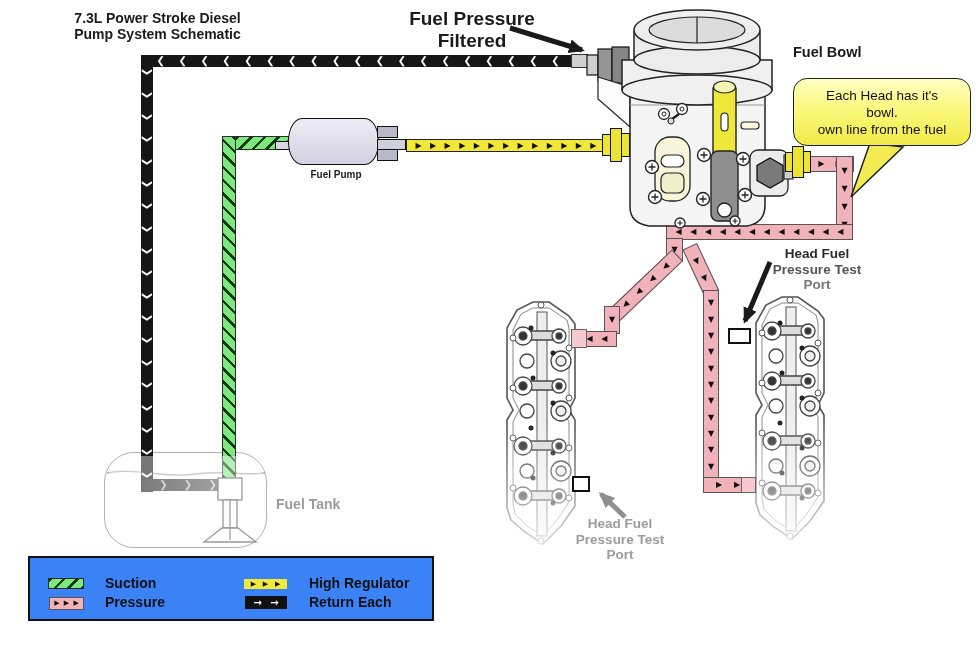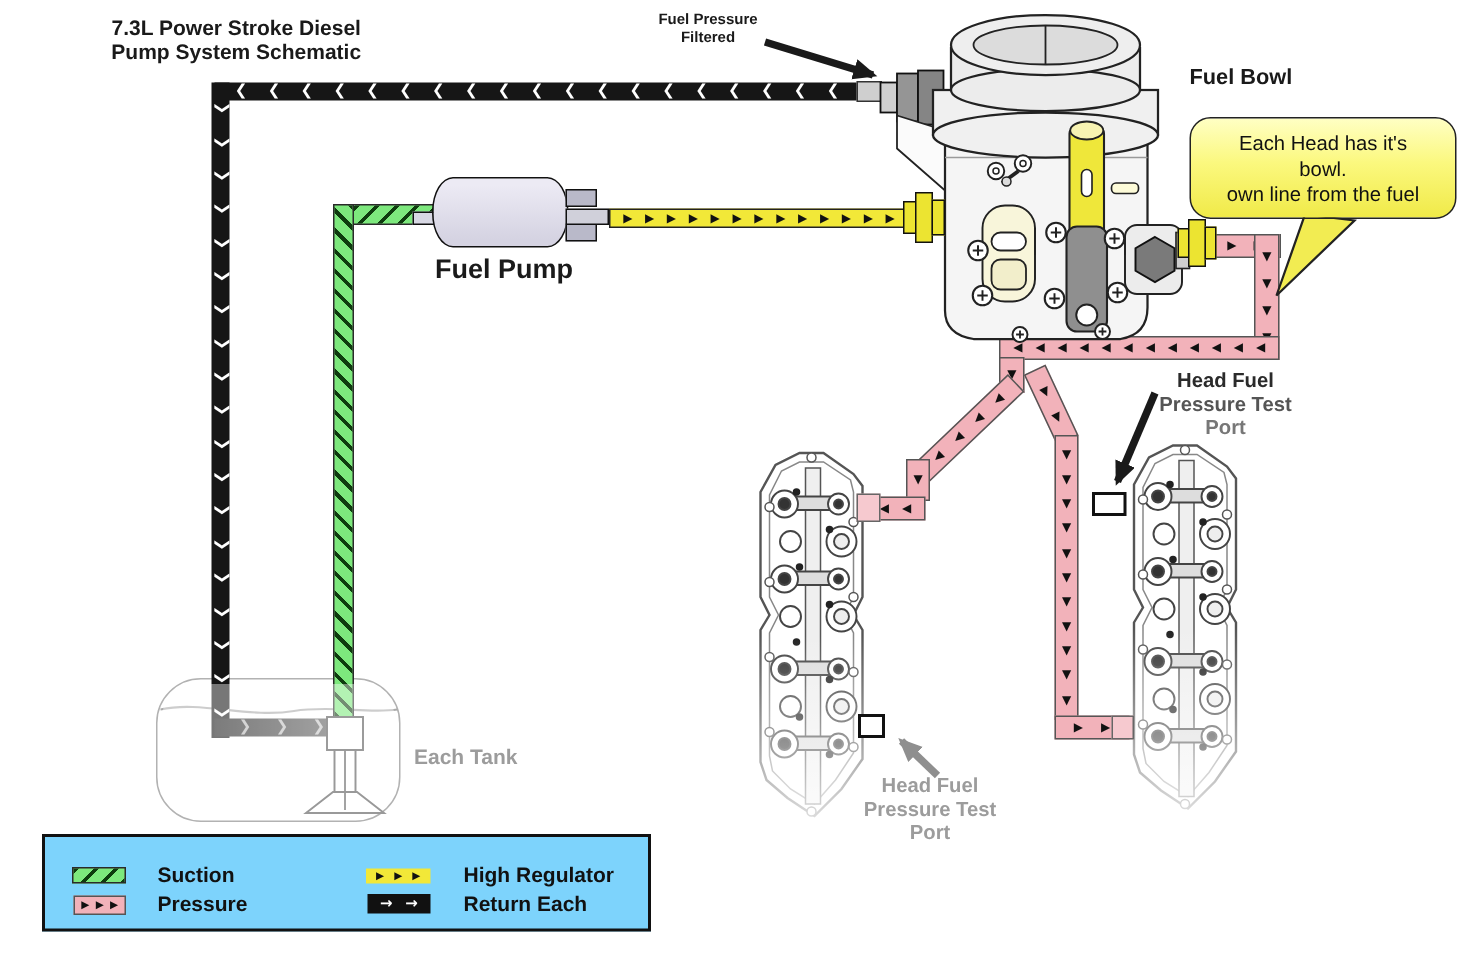--- a/index.html
+++ b/index.html
@@ -387,7 +387,7 @@
     <div>Pump System Schematic</div>
   </div>
 
-  <div class="abs lbl" style="left:406px;top:8px;width:132px;font-size:10px">
+  <div class="abs lbl" style="left:406px;top:8px;width:132px;font-size:19px">
     <div>Fuel Pressure</div>
     <div>Filtered</div>
   </div>

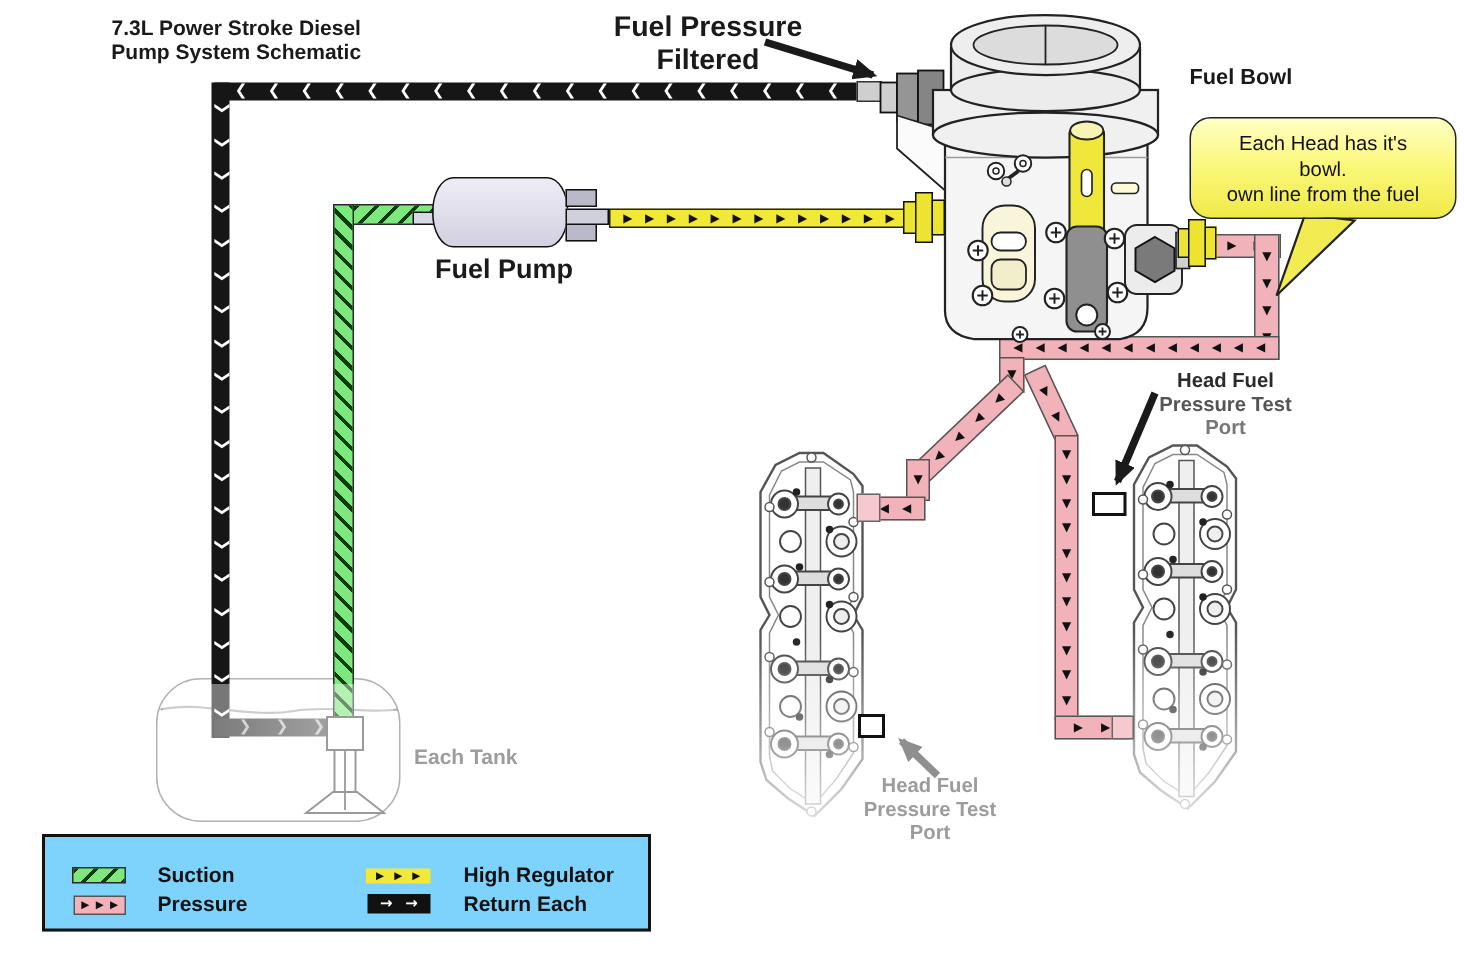--- a/index.html
+++ b/index.html
@@ -394,7 +394,7 @@
 
   <div class="abs lbl" style="left:793px;top:44px;width:90px;font-size:14.5px;text-align:left">Fuel Bowl</div>
 
-  <div class="abs lbl" style="left:288px;top:169px;width:96px;font-size:18px">Fuel Pump</div>
+  <div class="abs lbl" style="left:288px;top:169px;width:96px;font-size:10px">Fuel Pump</div>
 
   <div class="abs lbl gray" style="left:276px;top:496px;width:90px;font-size:14px;text-align:left">Each Tank</div>
 

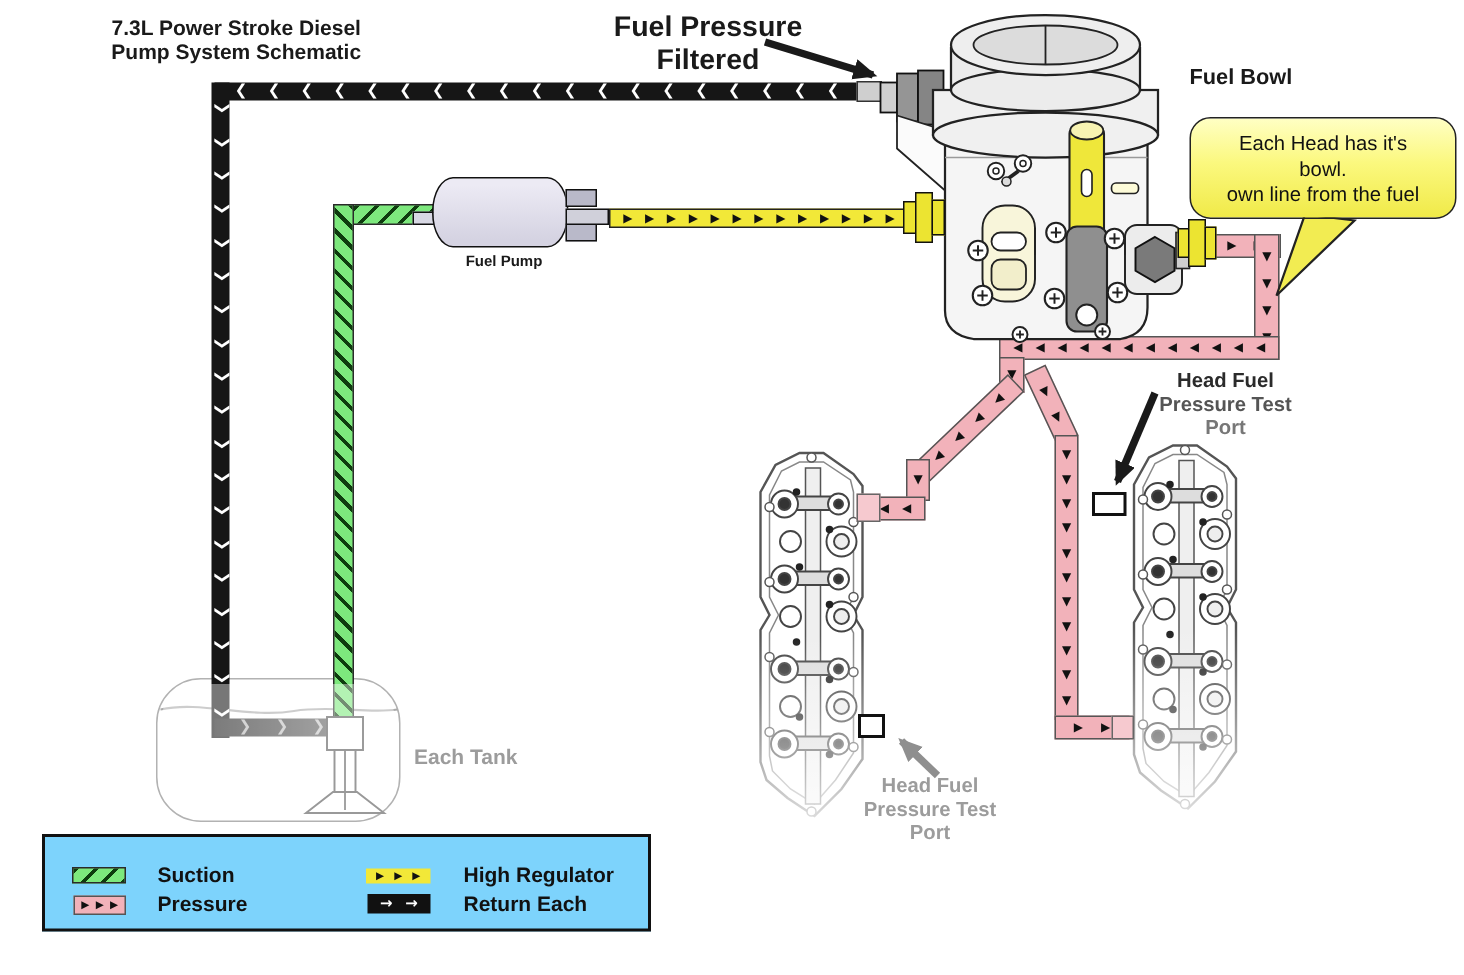--- a/index.html
+++ b/index.html
@@ -396,7 +396,7 @@
 
   <div class="abs lbl" style="left:288px;top:169px;width:96px;font-size:10px">Fuel Pump</div>
 
-  <div class="abs lbl gray" style="left:276px;top:496px;width:90px;font-size:14px;text-align:left">Each Tank</div>
+  <div class="abs lbl gray" style="left:276px;top:496px;width:90px;font-size:14px;text-align:left">Fuel Tank</div>
 
   <div class="abs lbl" style="left:750px;top:246px;width:134px;font-size:13.5px;color:#2b2b2b">
     <div>Head Fuel</div>

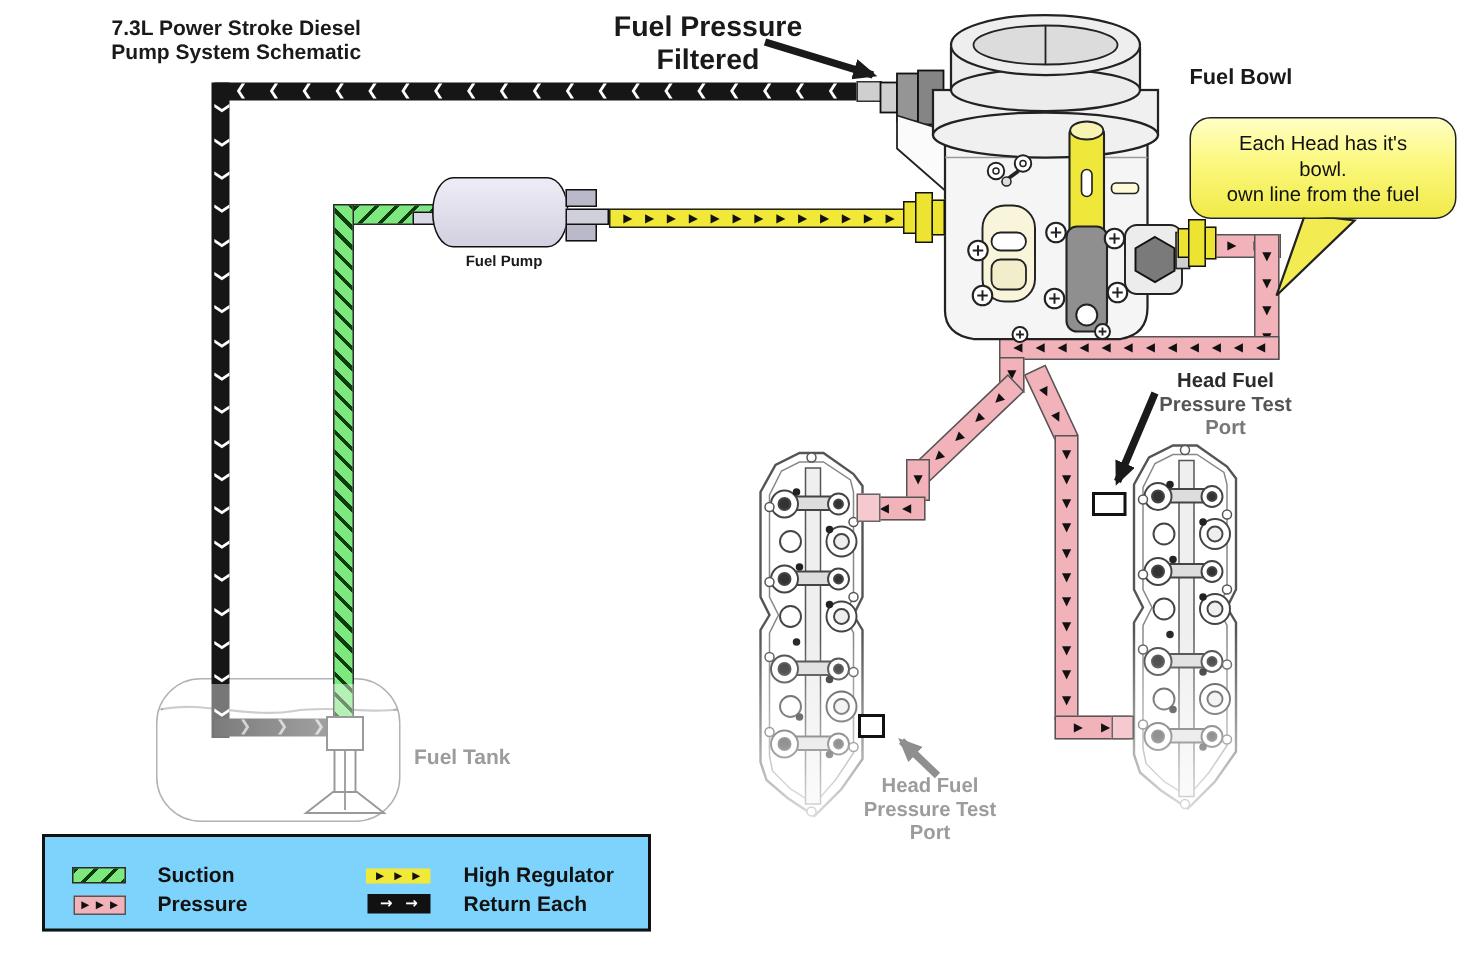--- a/index.html
+++ b/index.html
@@ -48,7 +48,7 @@
   .port{position:absolute;background:#fff;border:2px solid #111;box-sizing:border-box;}
   
   .legendbox{position:absolute;left:28px;top:556px;width:406px;height:65px;
-             border:2.5px solid #111;background:#7dd3fc;box-sizing:border-box;}
+             border:2.5px solid #111;background:#3b82f6;box-sizing:border-box;}
   .legendbox .sw{position:absolute;display:flex;align-items:center;justify-content:space-evenly;box-sizing:border-box;}
   .legendbox .sw span{line-height:1;font-family:"DejaVu Sans",sans-serif;}
   .legendbox .lab{position:absolute;font-weight:bold;font-size:14px;color:#111;white-space:nowrap;}

